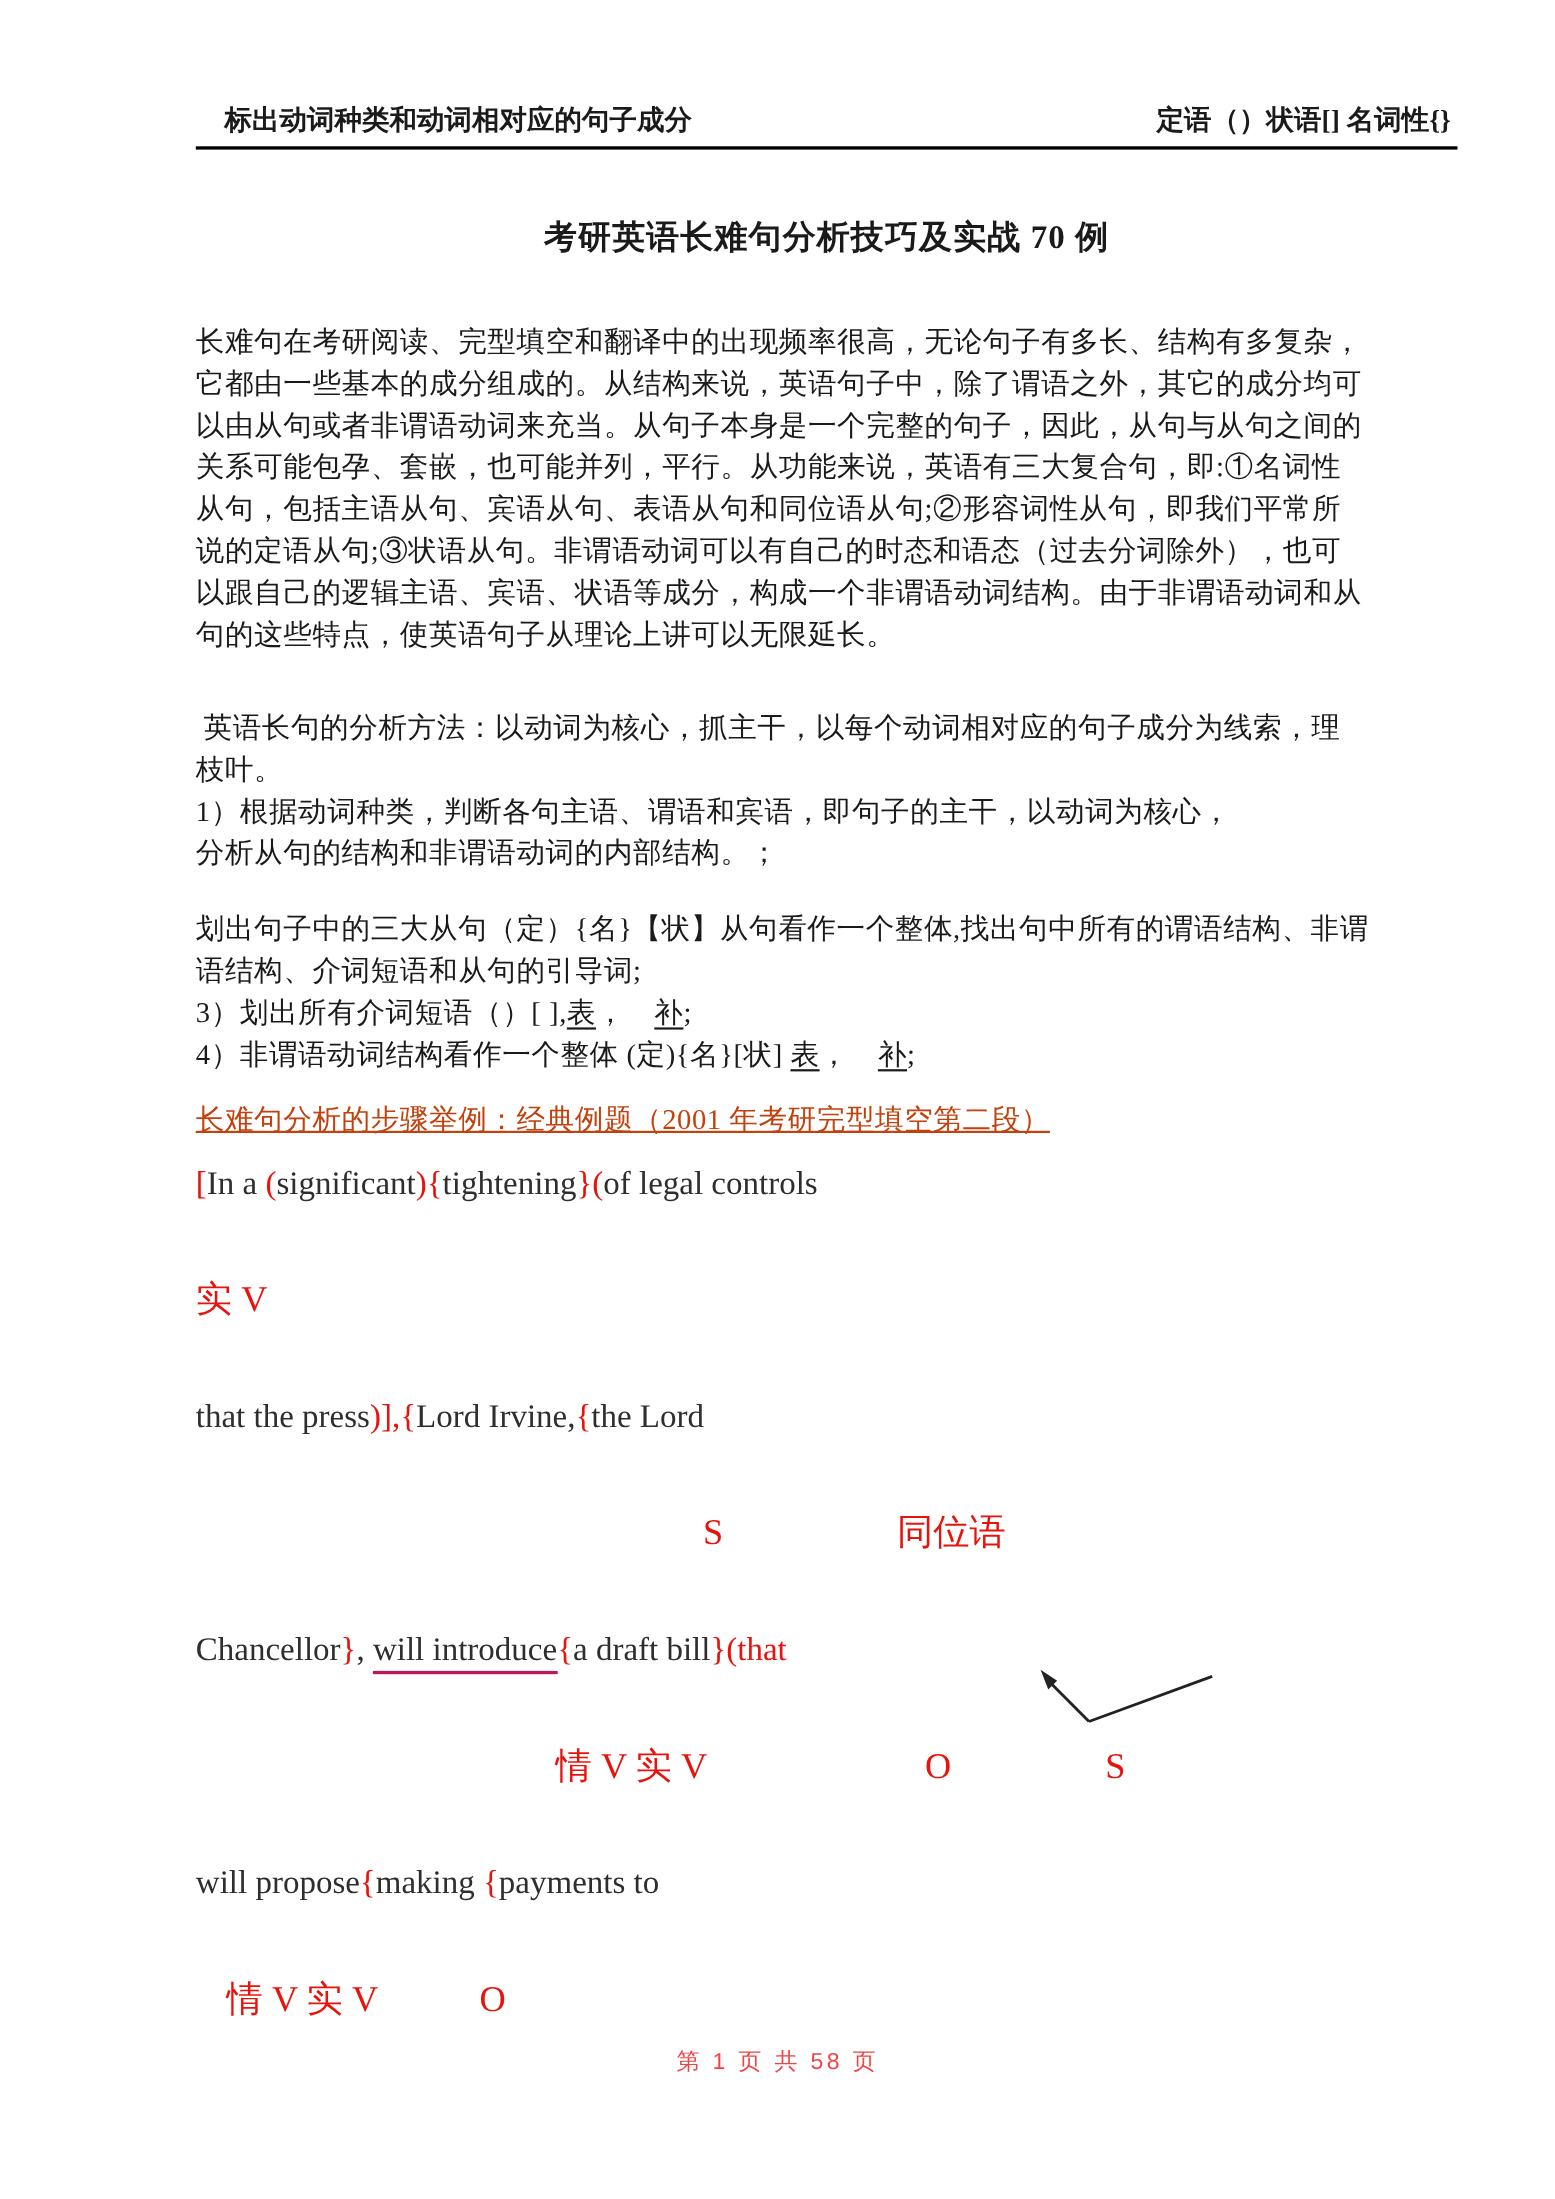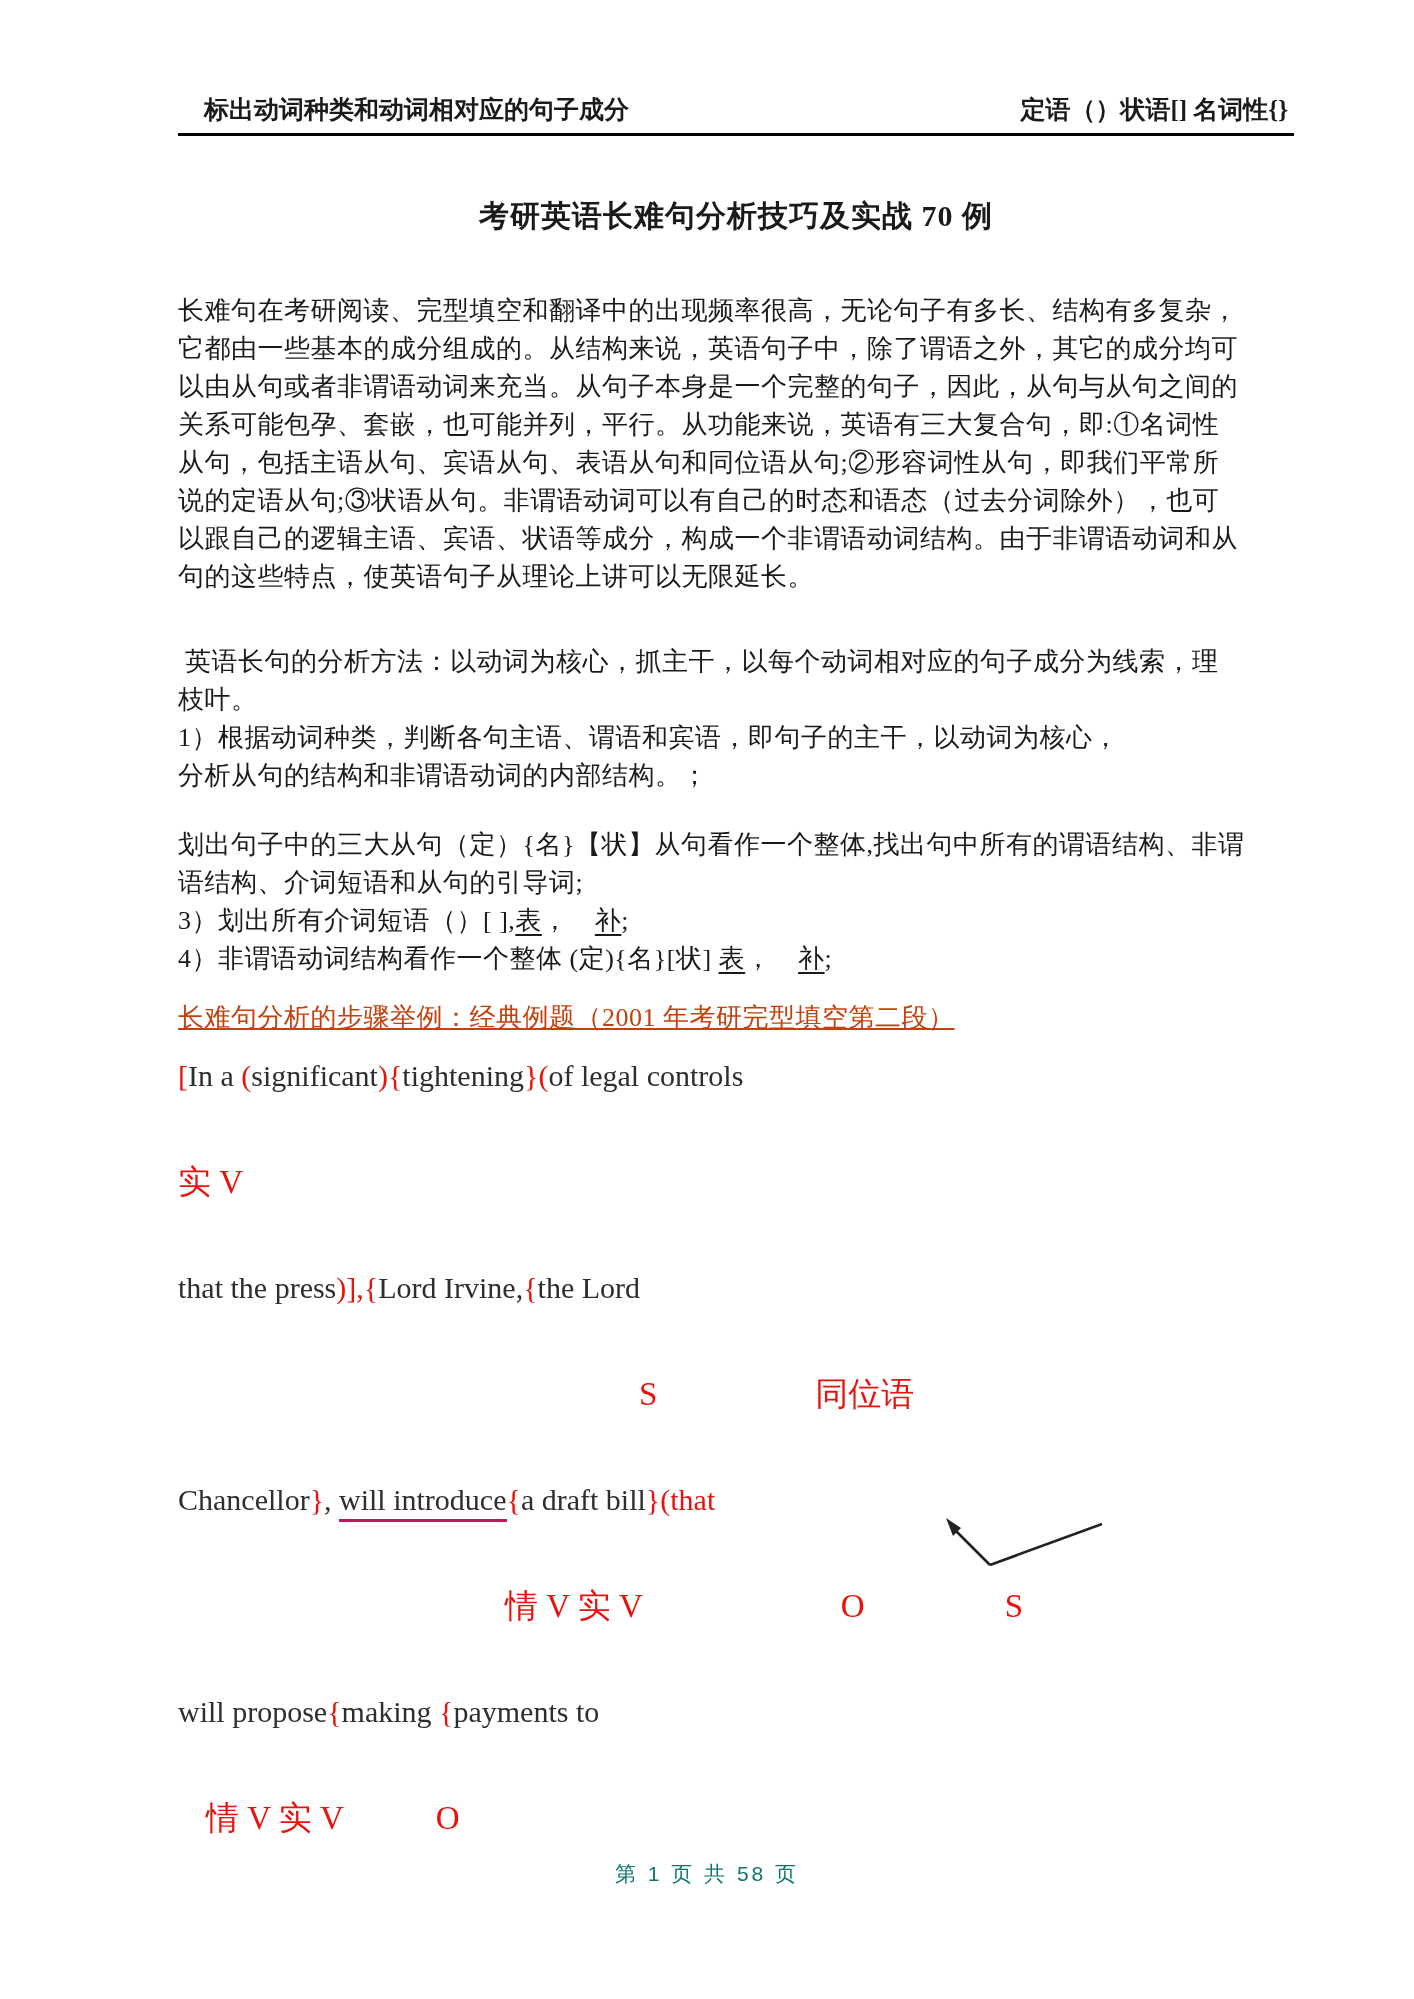--- a/index.html
+++ b/index.html
@@ -8,7 +8,7 @@
     width:1414px;height:1999px;
     background:#ffffff;
     box-sizing:border-box;
-    padding:96px 120px 0 178px;
+    padding:96px 89px 0 178px;
     font-family:"Liberation Serif","DejaVu Serif",serif;
     color:#1a1a1a;
     overflow:hidden;

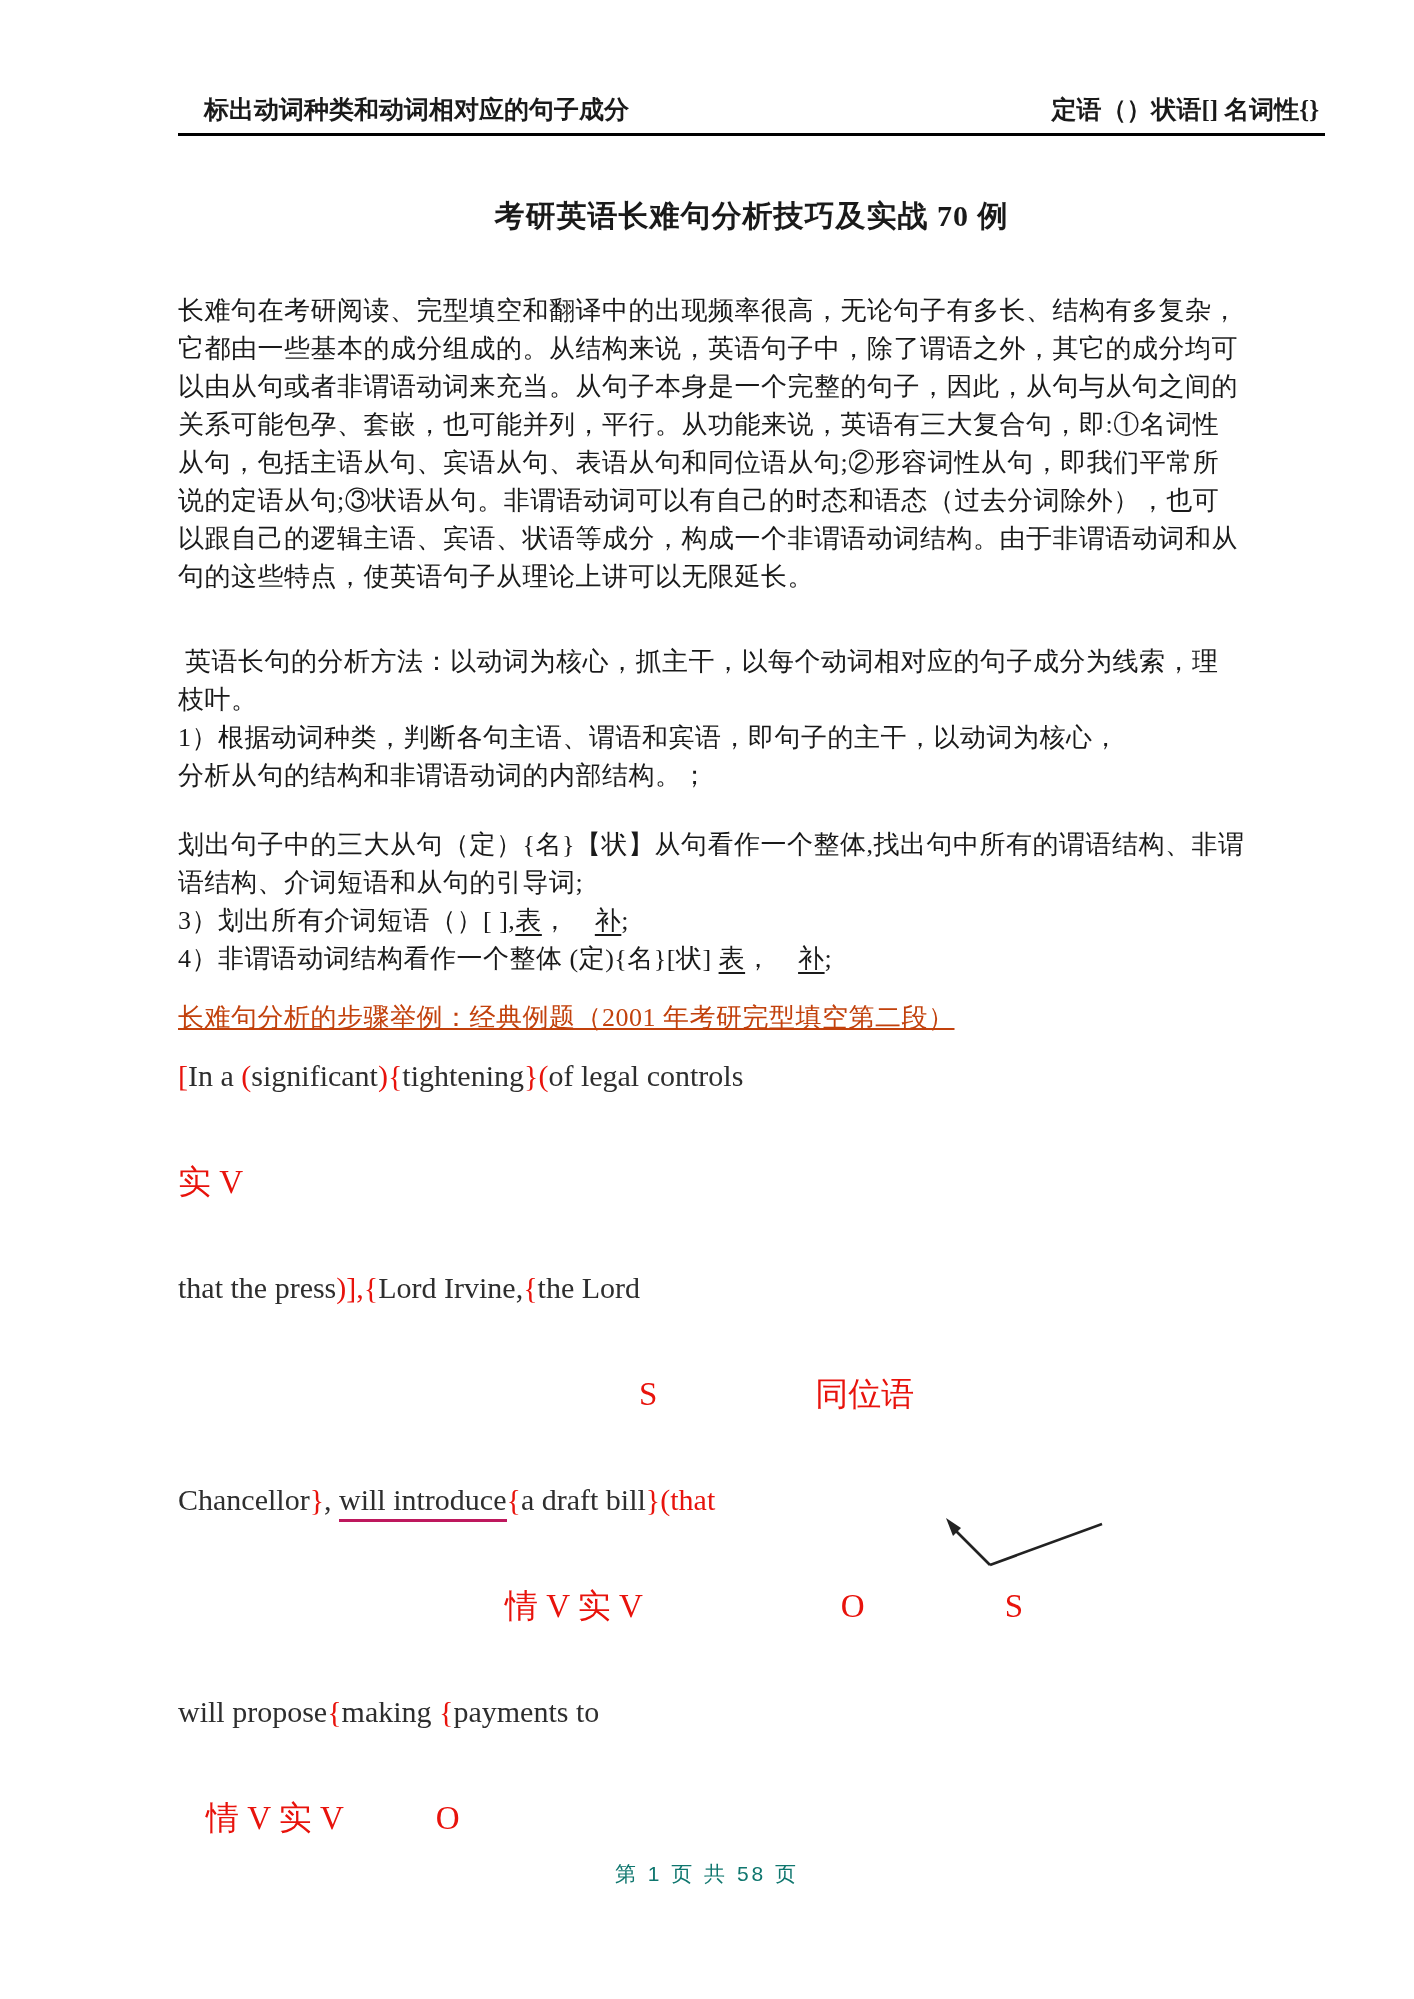--- a/index.html
+++ b/index.html
@@ -70,7 +70,7 @@
     position:absolute;left:0;right:0;top:1860px;
     text-align:center;
     font-family:"Liberation Sans","DejaVu Sans",sans-serif;
-    font-size:21px;color:#0f766e;letter-spacing:3px;
+    font-size:21px;color:#ef4444;letter-spacing:3px;
   }
 </style>
 </head>

